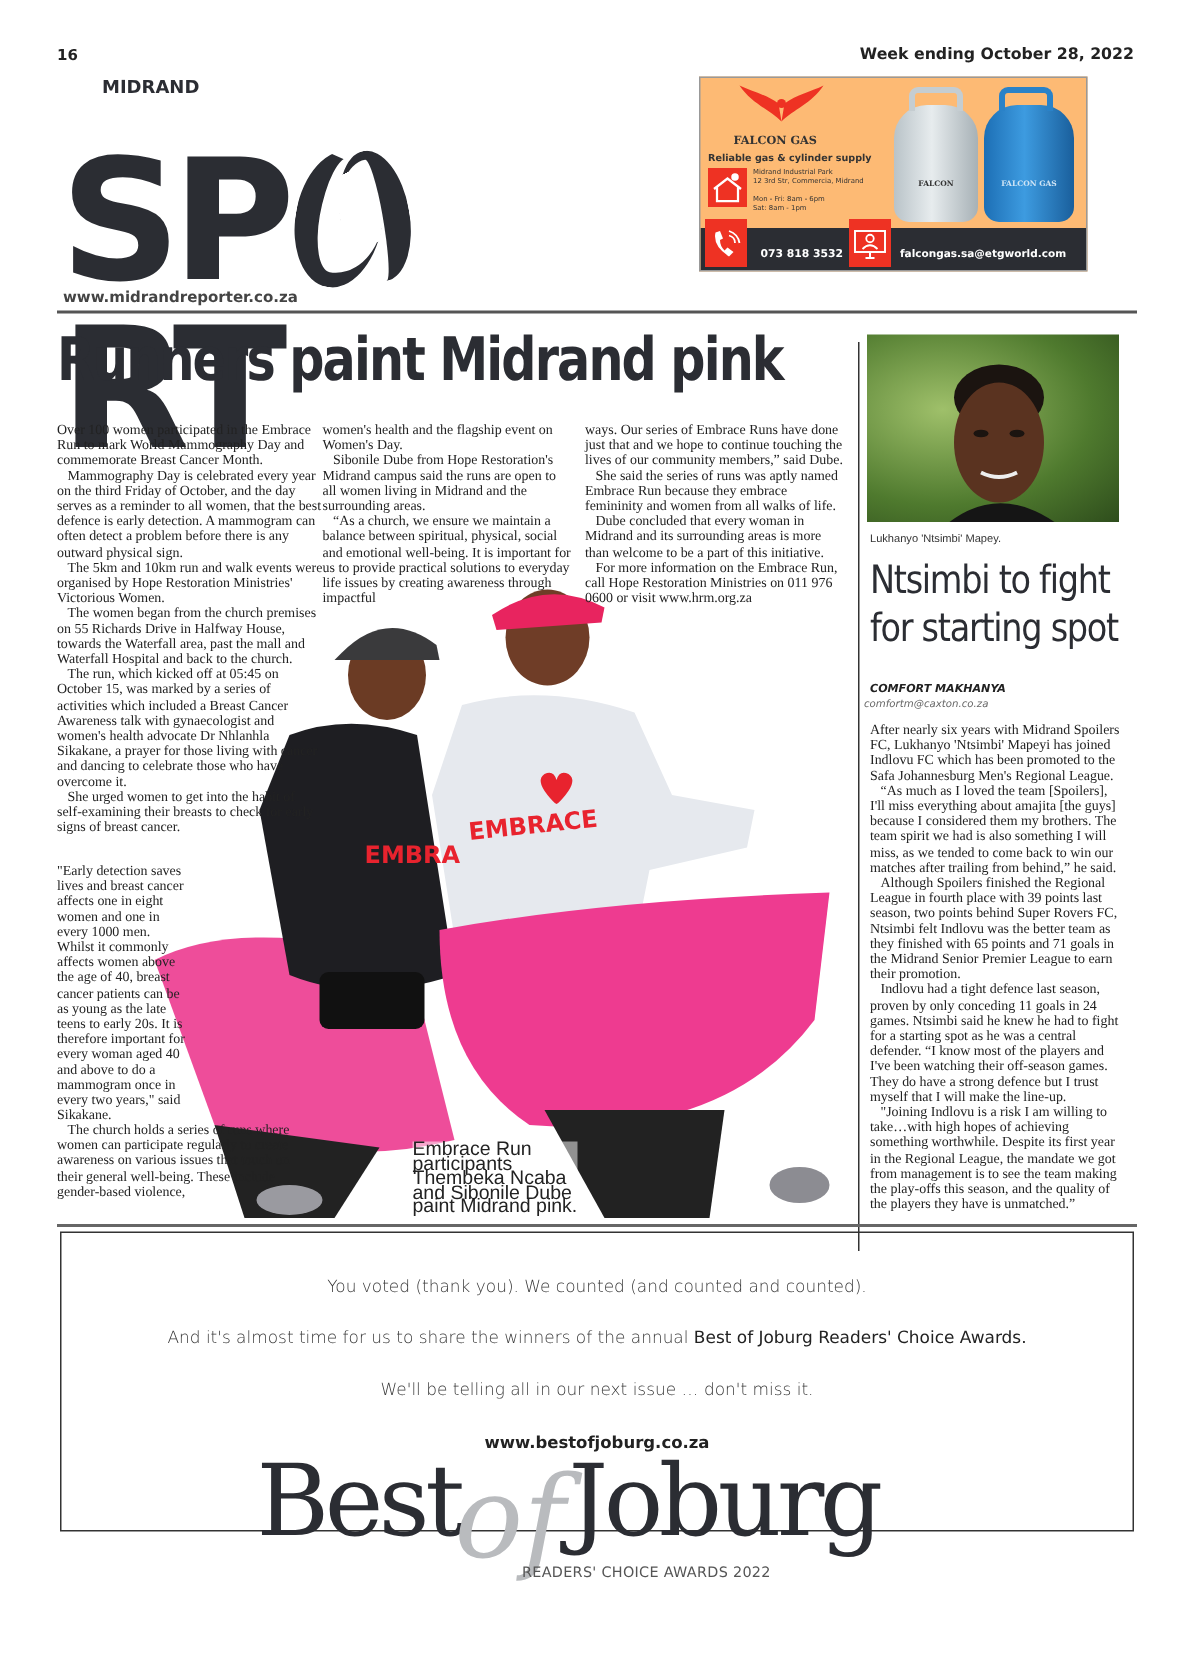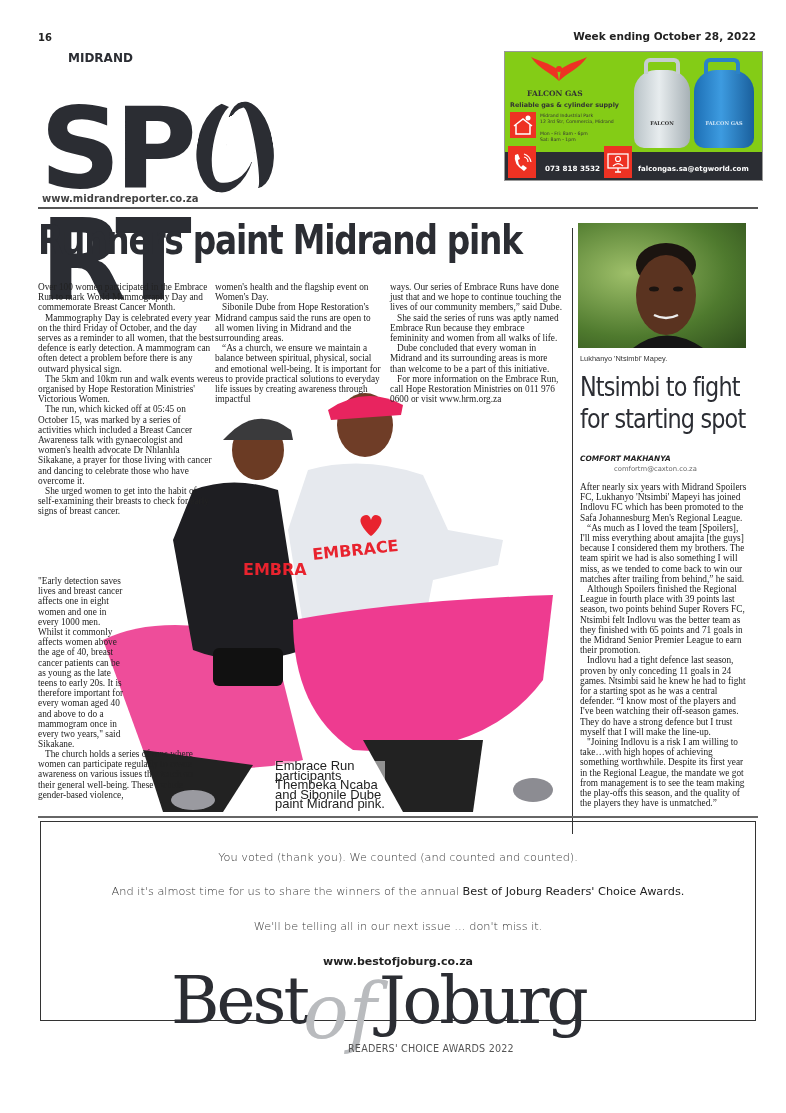--- a/index.html
+++ b/index.html
@@ -20,7 +20,7 @@
   .rule-top { position: absolute; left: 38px; top: 207px; width: 720px; height: 2px; background: #555; }
 
   
-  .ad { position: absolute; left: 504px; top: 51px; width: 259px; height: 130px; border: 1px solid #999; background: #84cc16; overflow: hidden; }
+  .ad { position: absolute; left: 466px; top: 51px; width: 259px; height: 130px; border: 1px solid #999; background: #fdba74; overflow: hidden; }
   .ad-wings { position: absolute; left: 24px; top: 3px; width: 60px; height: 28px; }
   .ad-name { position: absolute; left: 22px; top: 37px; font-family: "DejaVu Serif", serif; font-weight: bold; font-size: 7.5px; color: #333; }
   .ad-tag { position: absolute; left: 5px; top: 49px; font-family: "DejaVu Sans", sans-serif; font-weight: bold; font-size: 6.4px; color: #333; }

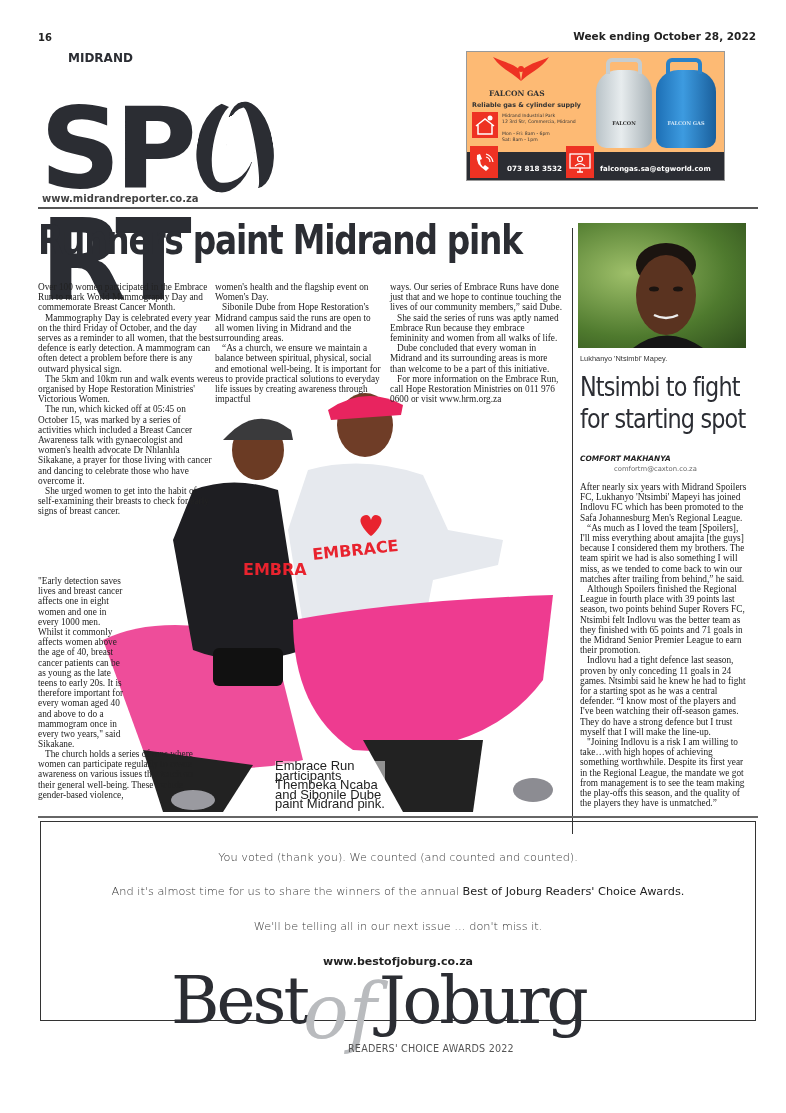--- a/index.html
+++ b/index.html
@@ -184,6 +184,7 @@
   <p>Over 100 women participated in the Embrace Run to mark World Mammography Day and commemorate Breast Cancer Month.</p>
   <p class="ind">Mammography Day is celebrated every year on the third Friday of October, and the day serves as a reminder to all women, that the best defence is early detection. A mammogram can often detect a problem before there is any outward physical sign.</p>
   <p class="ind">The 5km and 10km run and walk events were organised by Hope Restoration Ministries' Victorious Women.</p>
+  <p class="ind">The women began from the church premises on 55 Richards Drive in Halfway House, towards the Waterfall area, past the mall and Waterfall Hospital and back to the church.</p>
   <p class="ind">The run, which kicked off at 05:45 on October 15, was marked by a series of activities which included a Breast Cancer Awareness talk with gynaecologist and women's health advocate Dr Nhlanhla Sikakane, a prayer for those living with cancer and dancing to celebrate those who have overcome it.</p>
   <p class="ind">She urged women to get into the habit of self-examining their breasts to check for early signs of breast cancer.</p>
 </div>

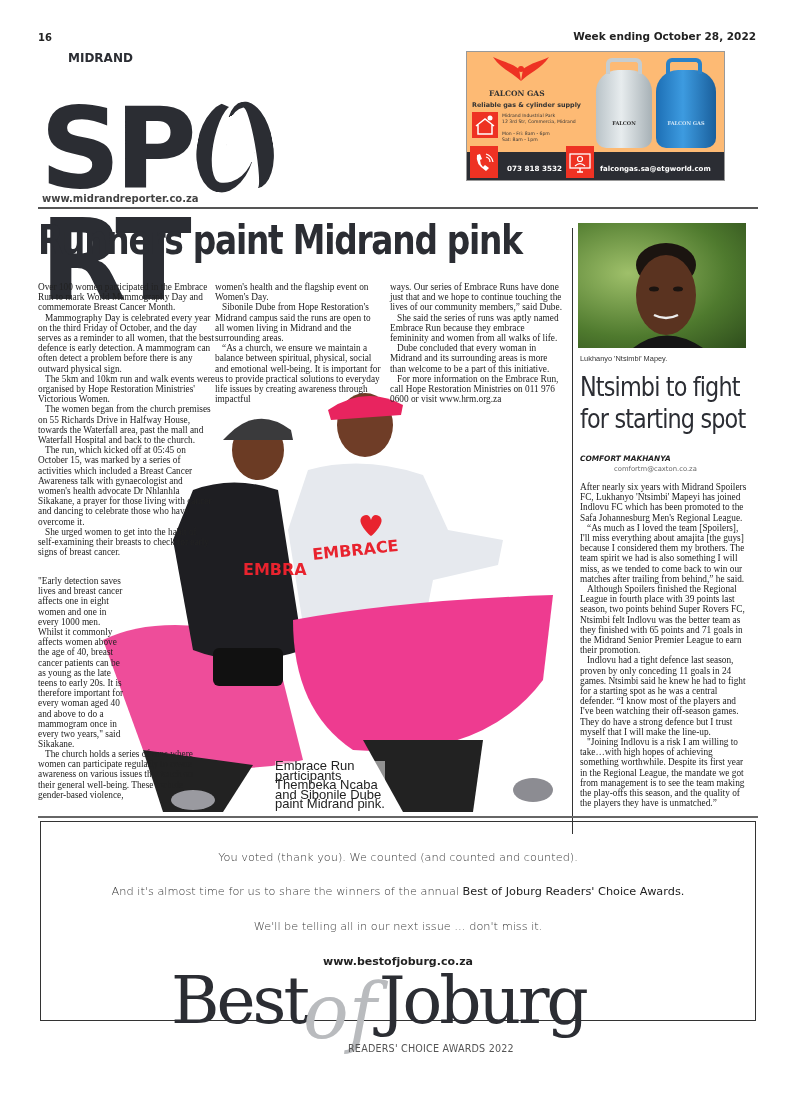--- a/index.html
+++ b/index.html
@@ -63,7 +63,7 @@
   .pcaption { position: absolute; left: 580px; top: 354px; font-family: "Liberation Sans", sans-serif; font-size: 7.4px; color: #333; }
   .r-head { position: absolute; left: 580px; top: 371px; font-family: "DejaVu Sans", sans-serif; font-size: 26px; line-height: 32px; color: #2b2d33; letter-spacing: -1px; transform: scaleX(0.86); transform-origin: left top; width: 200px; }
   .byline { position: absolute; left: 580px; top: 454px; font-family: "DejaVu Sans", sans-serif; font-weight: bold; font-style: italic; font-size: 7.4px; color: #222; text-align: right; }
-  .email { position: absolute; left: 614px; top: 465px; font-family: "DejaVu Sans", sans-serif; font-size: 6.8px; color: #666; }
+  .email { position: absolute; left: 576px; top: 465px; font-family: "DejaVu Sans", sans-serif; font-size: 6.8px; color: #666; font-style: italic; }
   .col4 { left: 580px; top: 482px; width: 170px; }
 
   .rule-mid { position: absolute; left: 38px; top: 816px; width: 720px; height: 2px; background: #666; }

